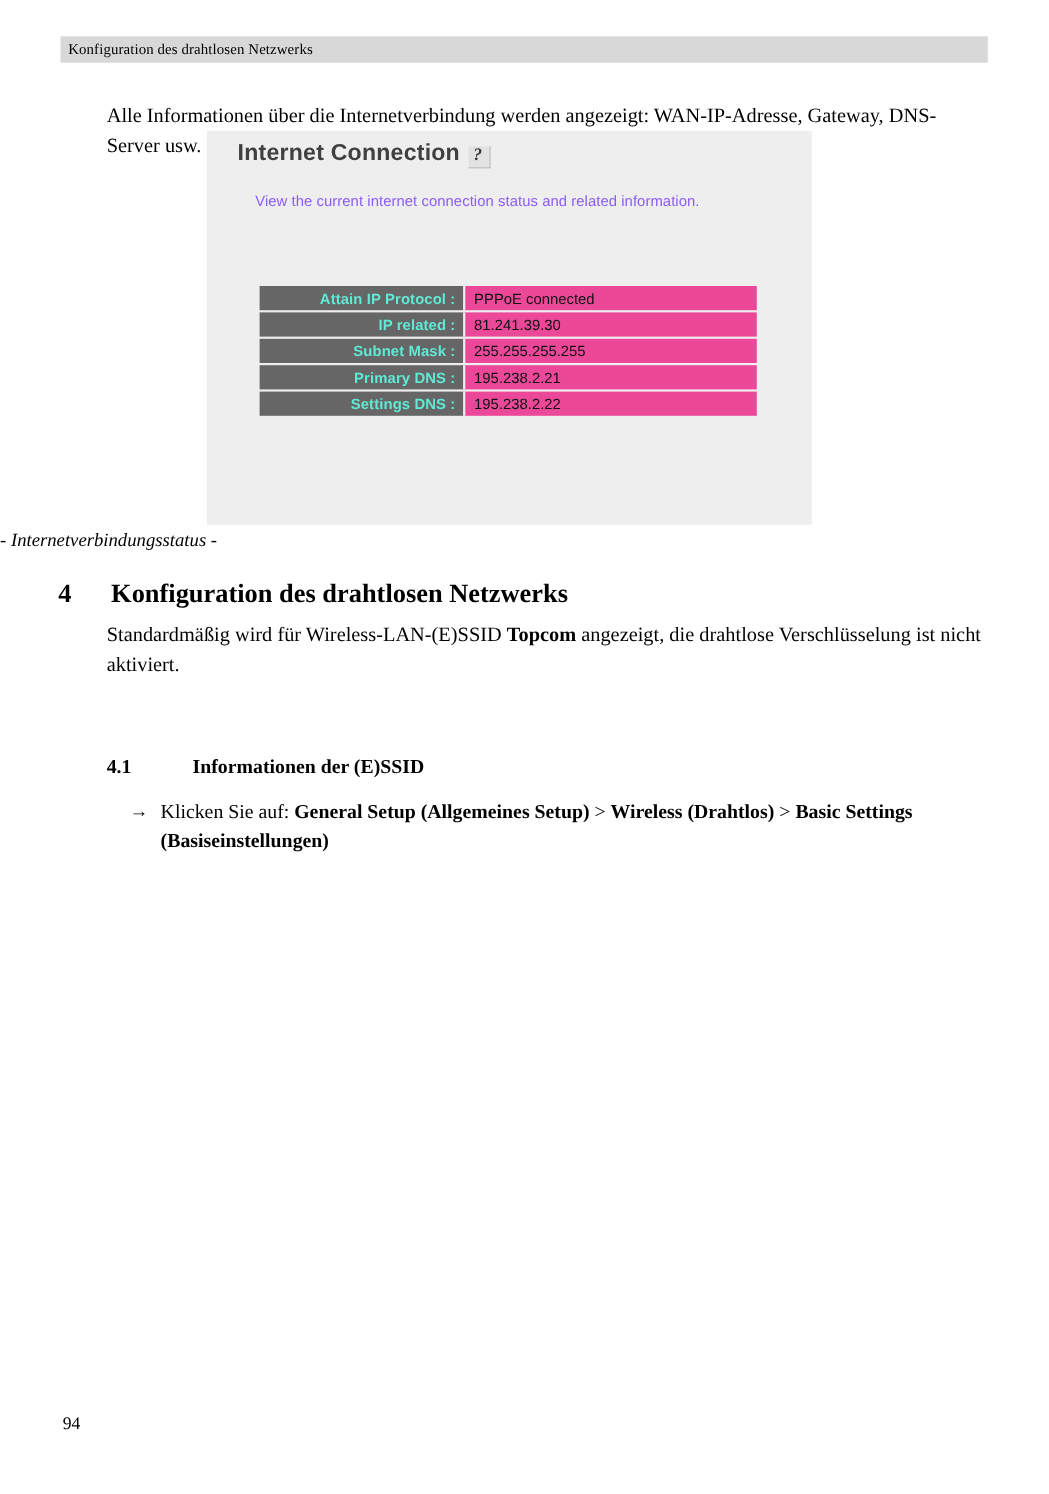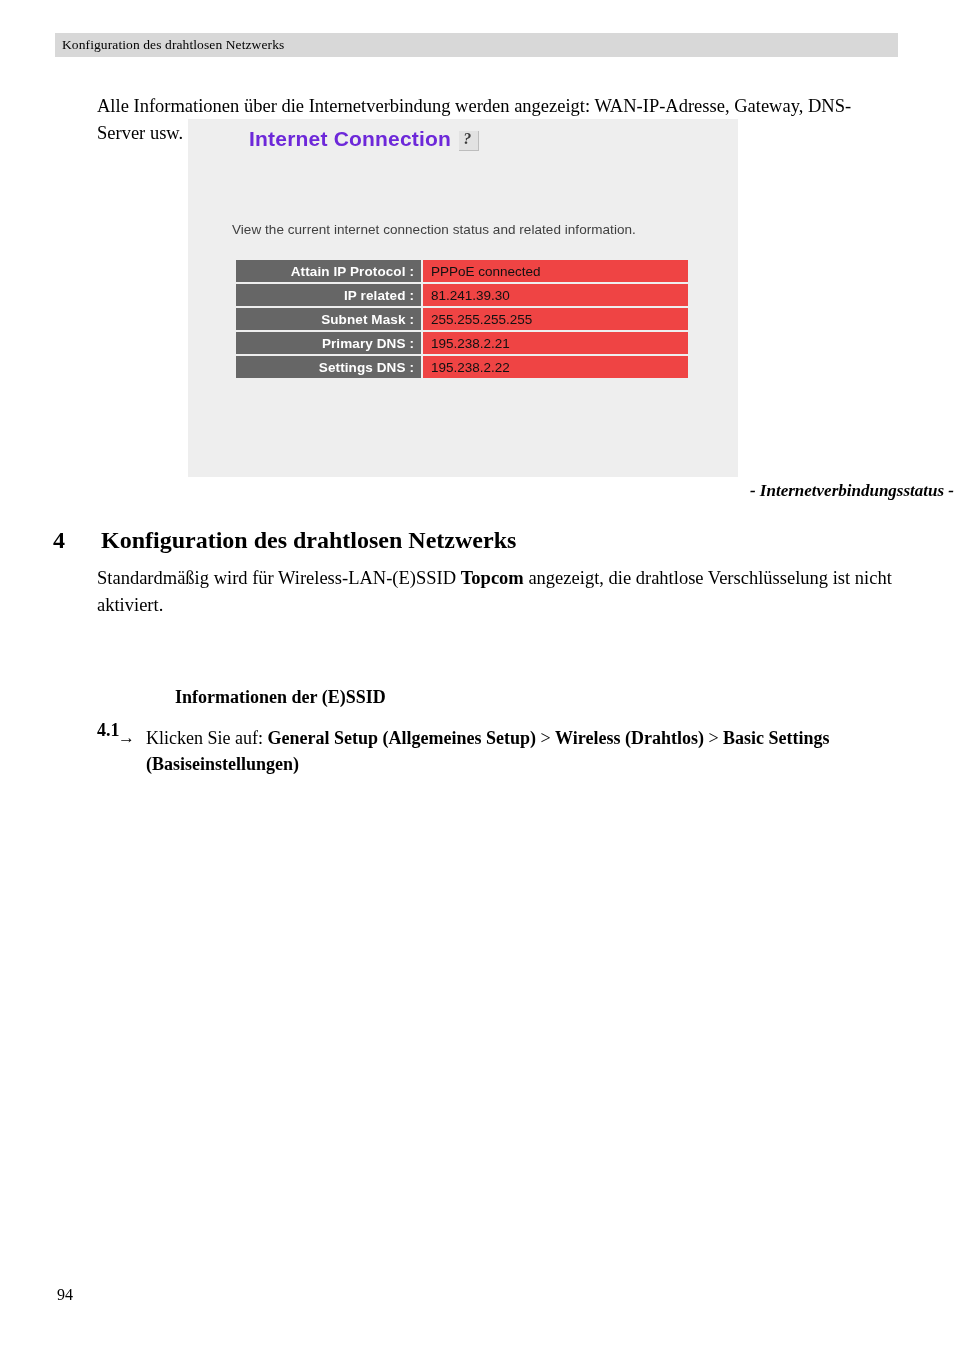--- a/index.html
+++ b/index.html
@@ -57,14 +57,14 @@
   }
   .shot-title {
     position: absolute;
-    left: 61px;
+    left: 28px;
     top: 8px;
     font-size: 21px;
     font-weight: bold;
-    color: #6d28d9;
+    color: #404040;
     letter-spacing: .2px;
     display: flex;
-    align-items: center;
+    align-items: flex-end;
   }
   .help-icon {
     display: inline-block;

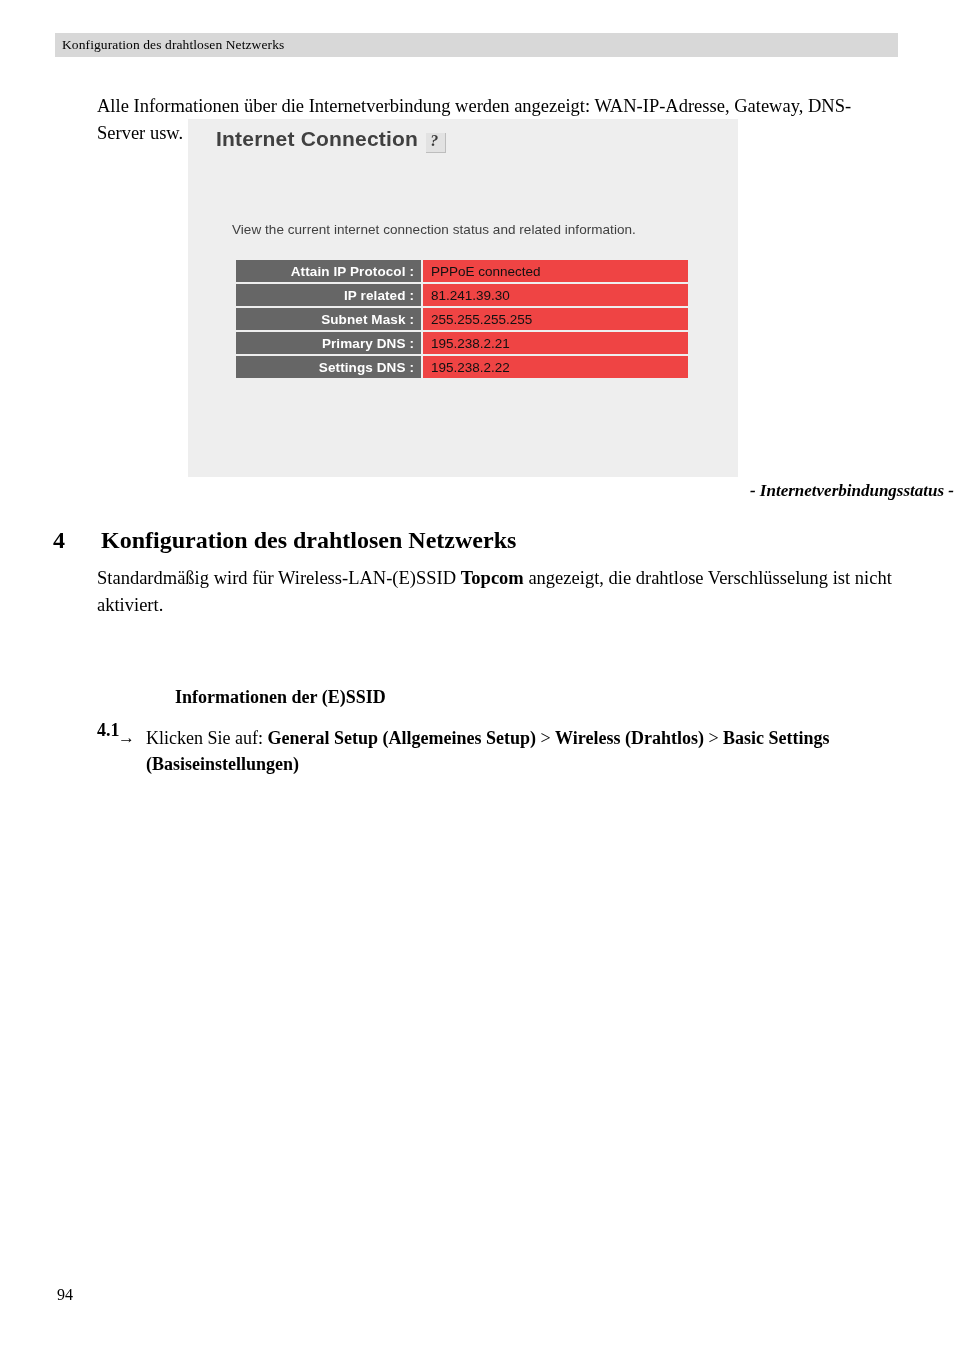--- a/index.html
+++ b/index.html
@@ -92,9 +92,8 @@
     left: 44px;
     top: 56px;
     font-size: 13.5px;
-    color: #404040;
+    color: #8b5cf6;
     letter-spacing: .05px;
-    margin-top: 47px;
   }
   .info-table {
     position: absolute;

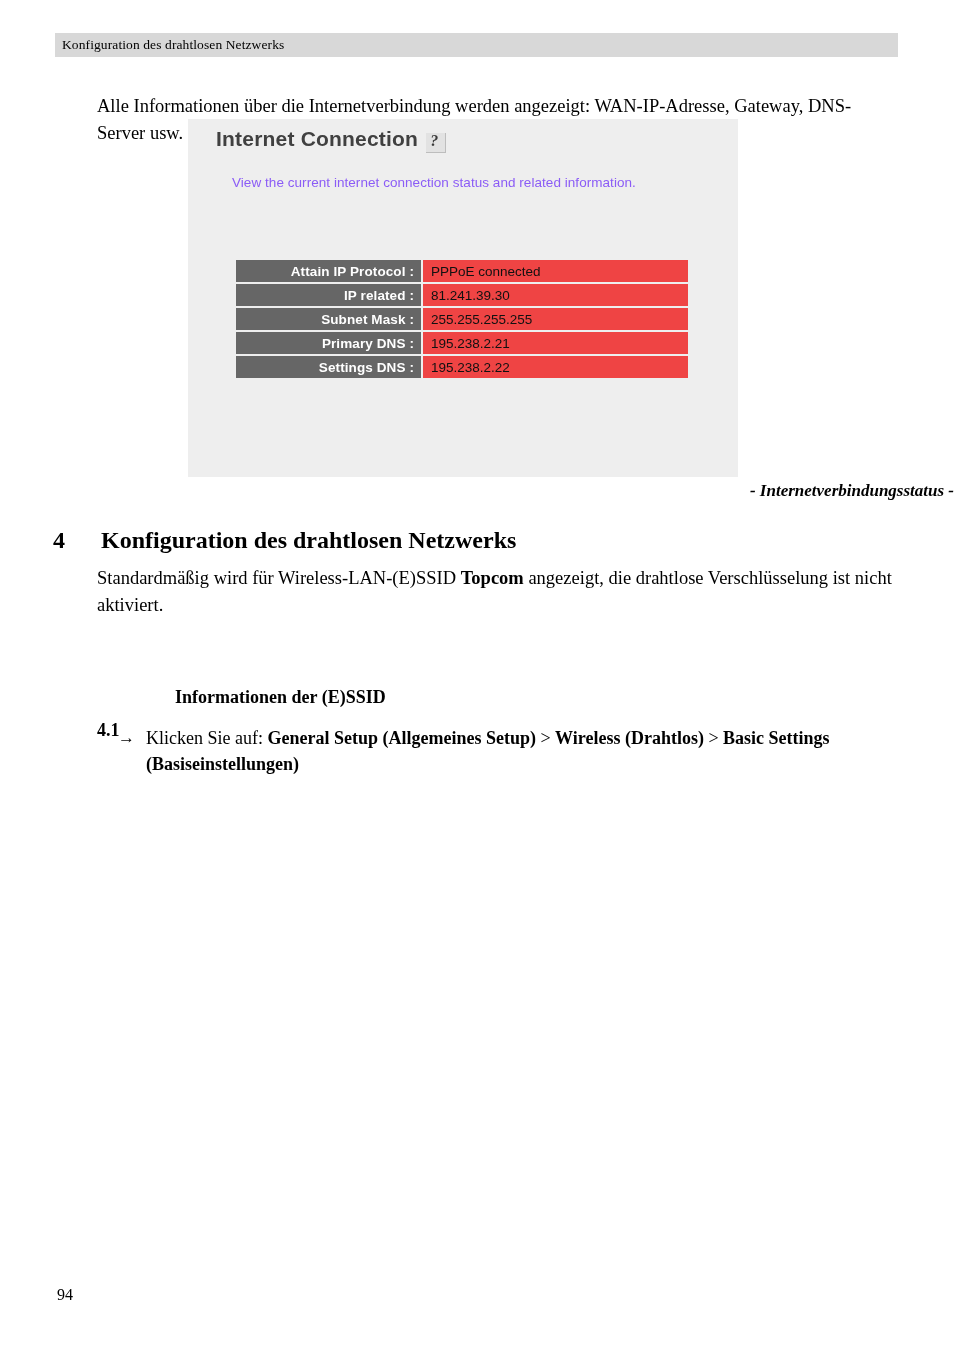--- a/index.html
+++ b/index.html
@@ -110,7 +110,7 @@
   }
   .info-label {
     background: #666666;
-    color: #ffffff;
+    color: #5eead4;
     font-weight: bold;
     text-align: right;
     padding-right: 7px !important;

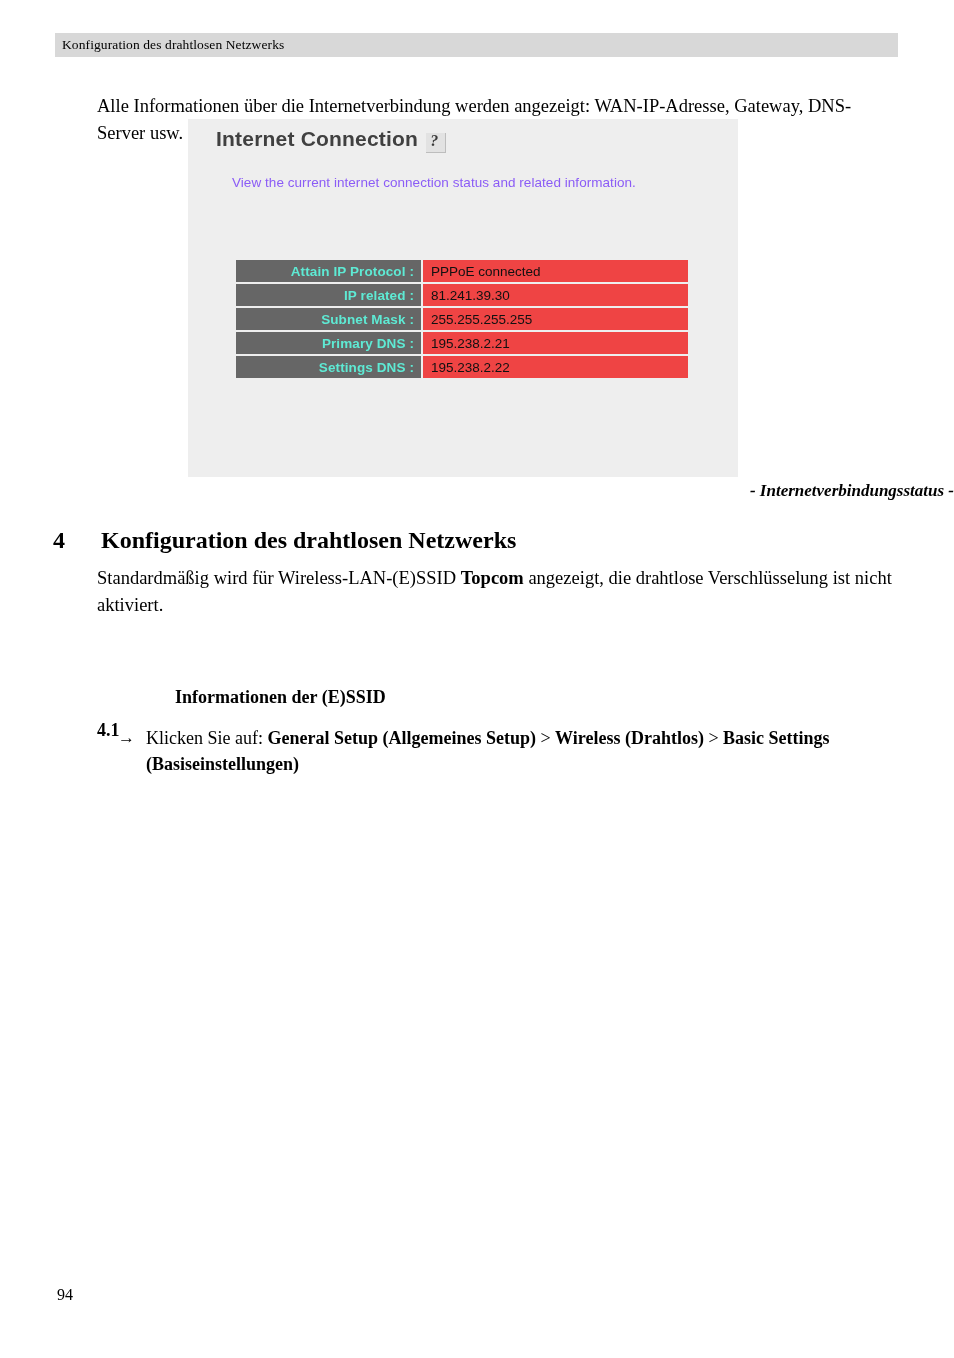--- a/index.html
+++ b/index.html
@@ -118,7 +118,7 @@
     letter-spacing: .1px;
   }
   .info-value {
-    background: #ef4444;
+    background: #ec4899;
     color: #111111;
     padding-left: 8px !important;
     border-left: 2px solid #eeeeee;

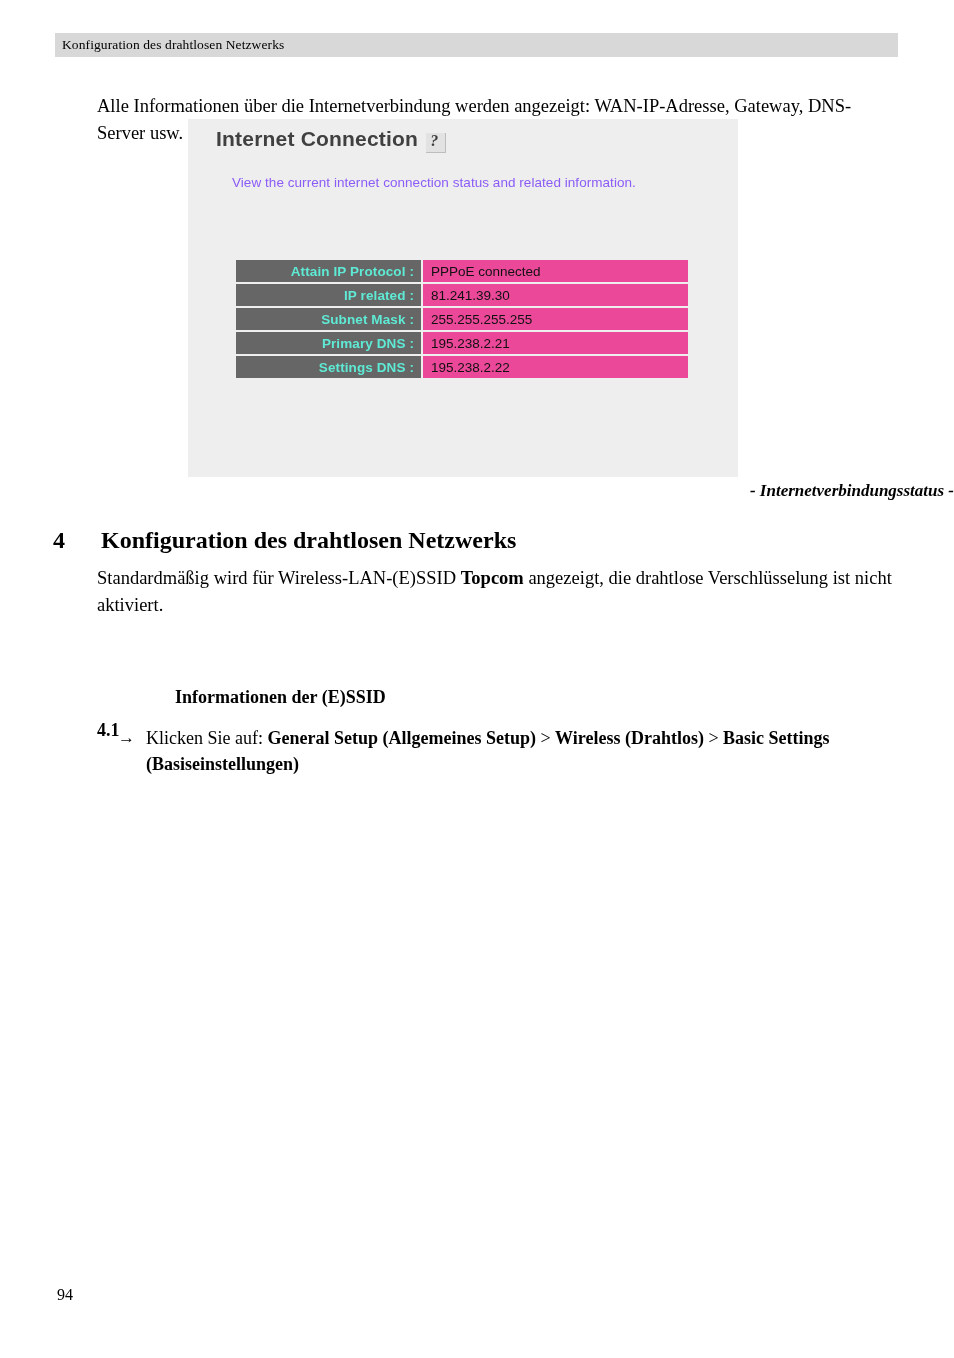--- a/index.html
+++ b/index.html
@@ -129,11 +129,10 @@
     left: 0;
     top: 481px;
     width: 954px;
-    text-align: right;
+    text-align: left;
     font-size: 17px;
     font-style: italic;
     font-family: "Liberation Serif", serif;
-    font-weight: bold;
   }
 
   

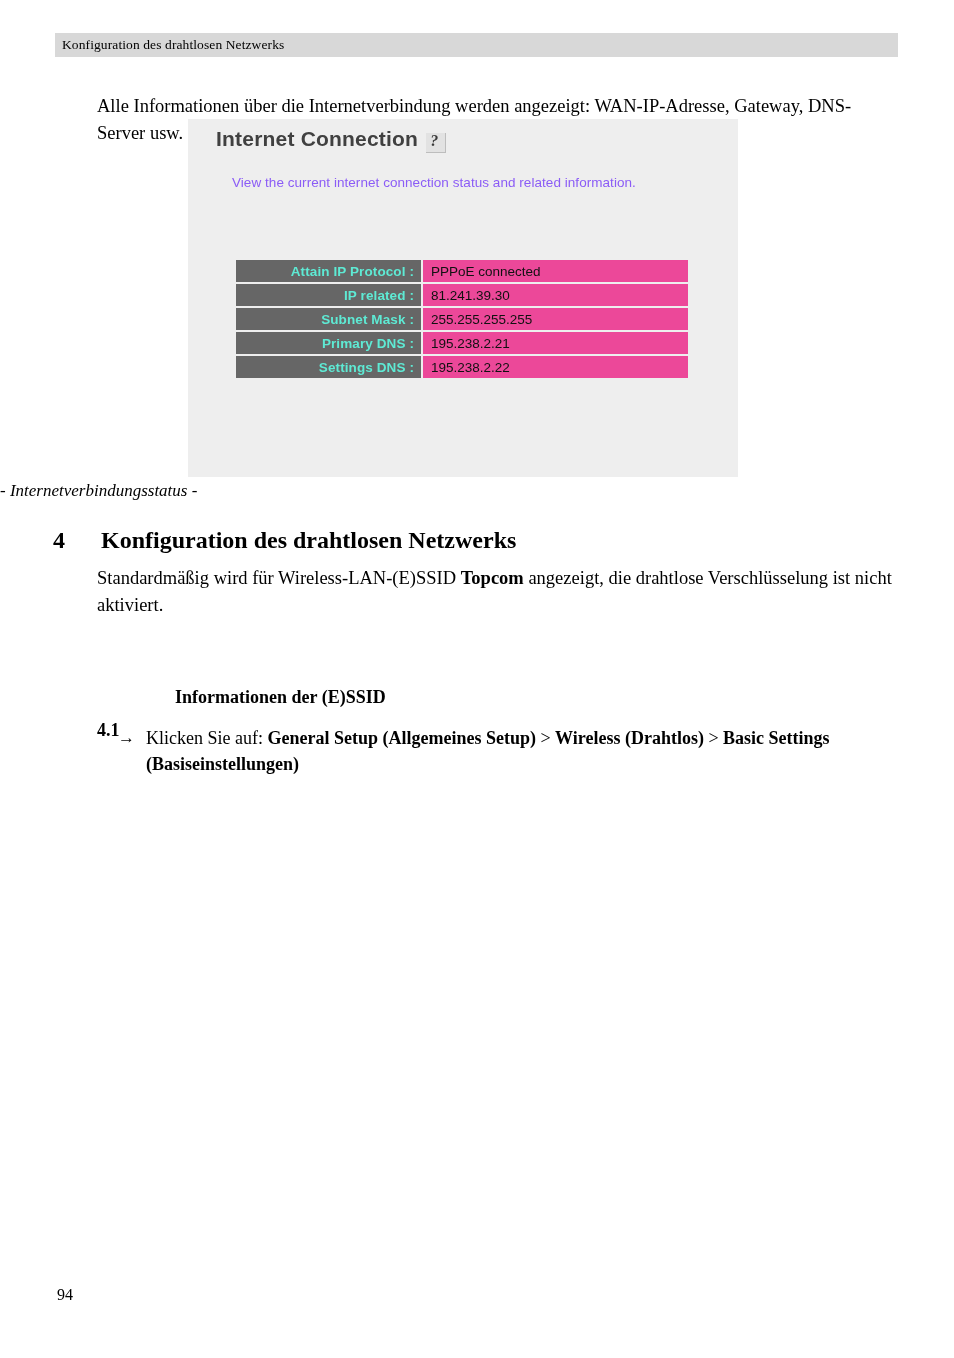--- a/index.html
+++ b/index.html
@@ -166,7 +166,7 @@
     font-weight: bold;
     display: flex;
   }
-  .subhead-num { width: 78px; flex: none; margin-top: 33px; }
+  .subhead-num { width: 78px; flex: none; }
 
   .step {
     position: absolute;

